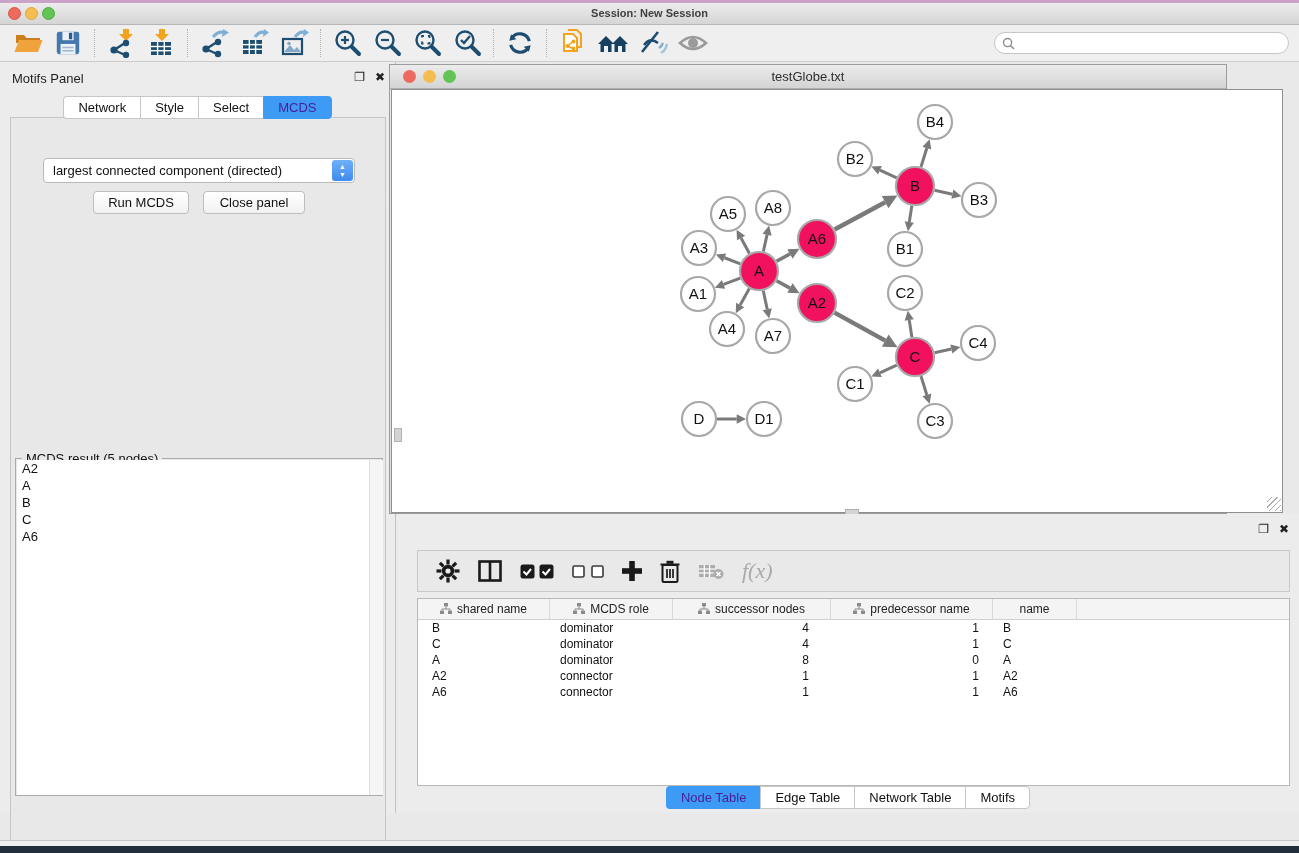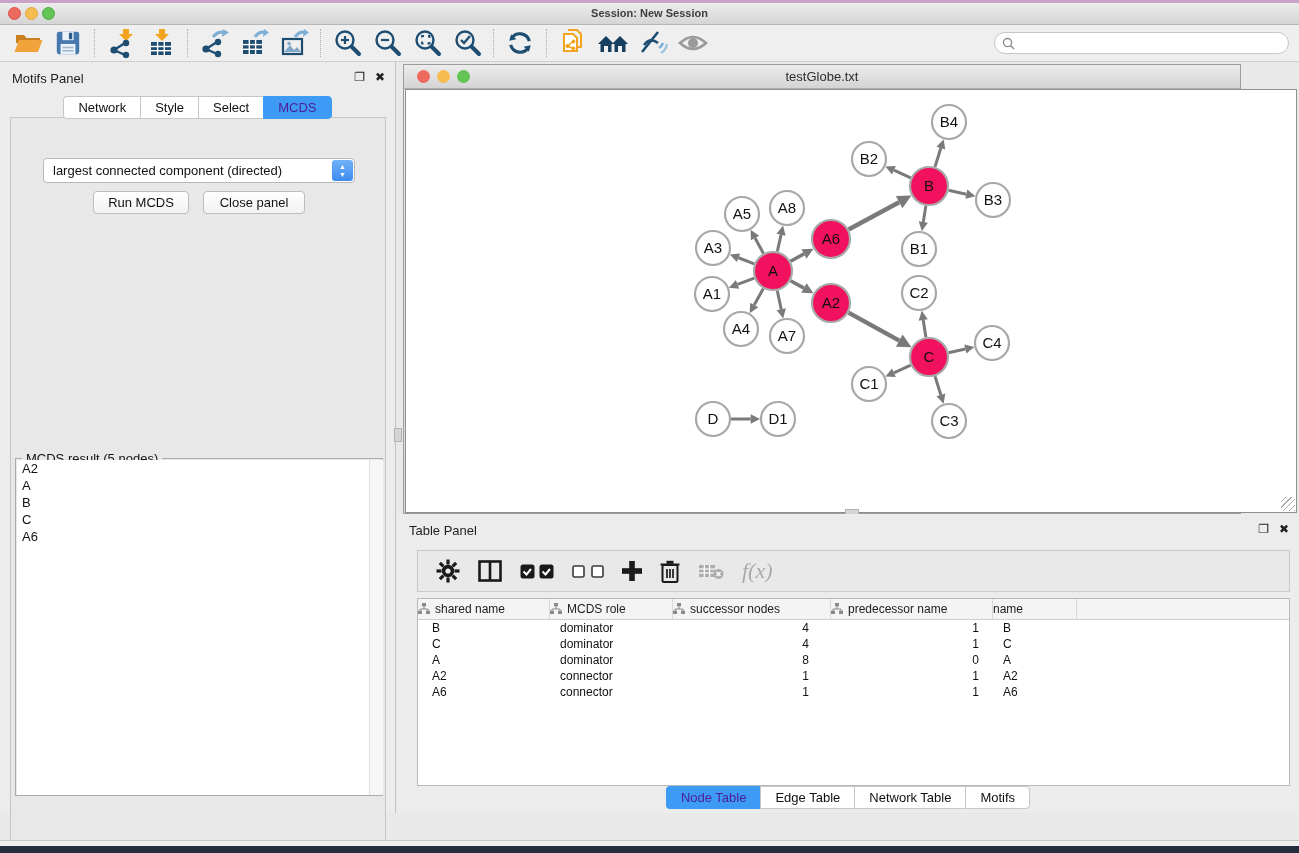--- a/index.html
+++ b/index.html
@@ -47,7 +47,7 @@
   #mcds-scroll { position:absolute; right:0; top:0; width:14px; height:100%; background:#F6F6F6; border-left:1px solid #E0E0E0; }
 
   
-  #network-window { left:403px; top:64px; width:838px; height:450px; background:linear-gradient(#ECECEC,#DCDCDC); border:1px solid #9C9C9C; }
+  #network-window { left:389px; top:64px; width:838px; height:450px; background:linear-gradient(#ECECEC,#DCDCDC); border:1px solid #9C9C9C; }
   #nw-titlebar { position:absolute; left:0; top:0; width:100%; height:24px; background:linear-gradient(#ECECEC,#D4D4D4); border-bottom:1px solid #AFAFAF; }
   #nw-titlebar .t-red { left:13px; top:5px; background:#EE6A5F; }
   #nw-titlebar .t-yel { left:33px; top:5px; background:#F5BD4F; }

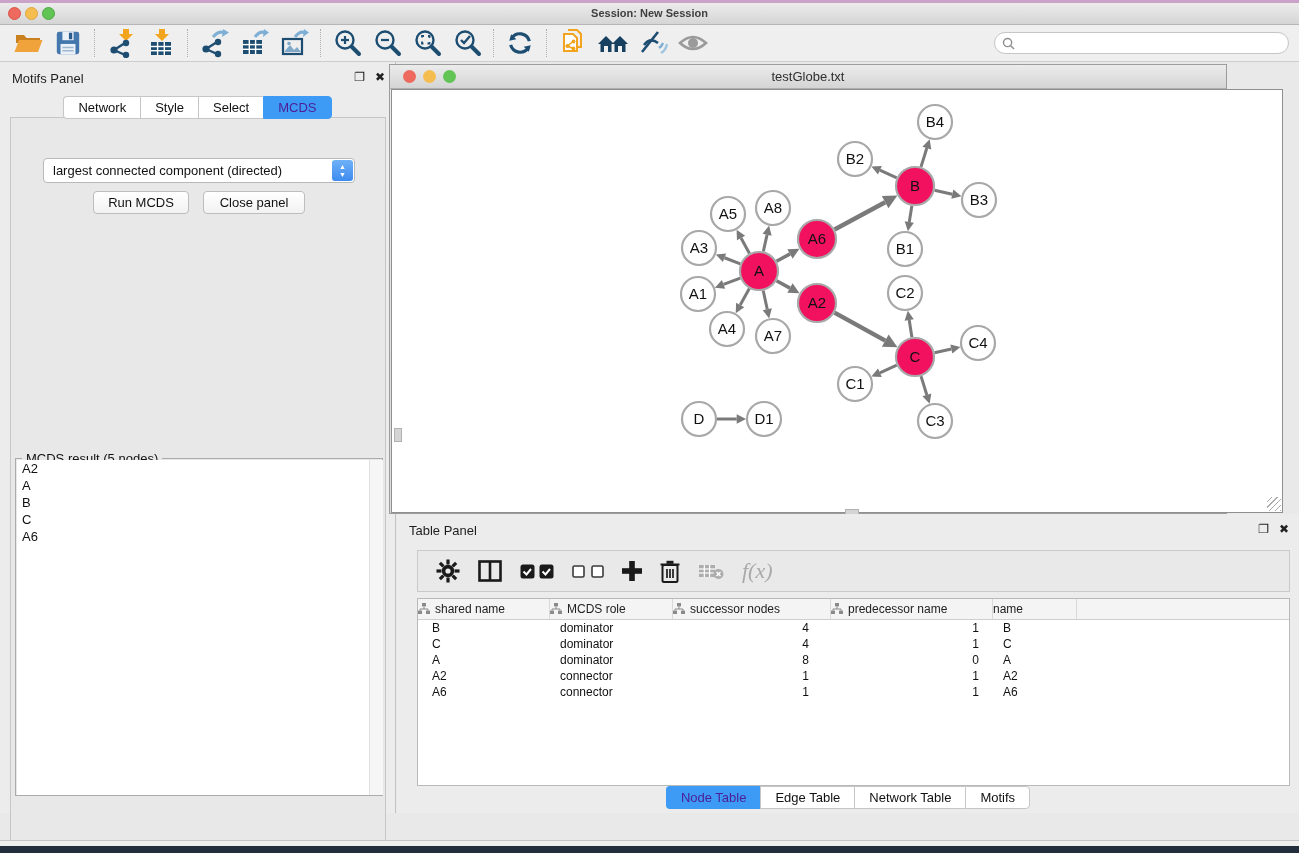--- a/index.html
+++ b/index.html
@@ -384,7 +384,6 @@
 <div id="divider-bottom" class="abs divider-handle"></div>
 
 <div id="table-panel" class="abs">
-  <div class="panel-titlebar">Table Panel</div>
   <div class="panel-controls">
     <span>❐</span>
     <span>✖</span>

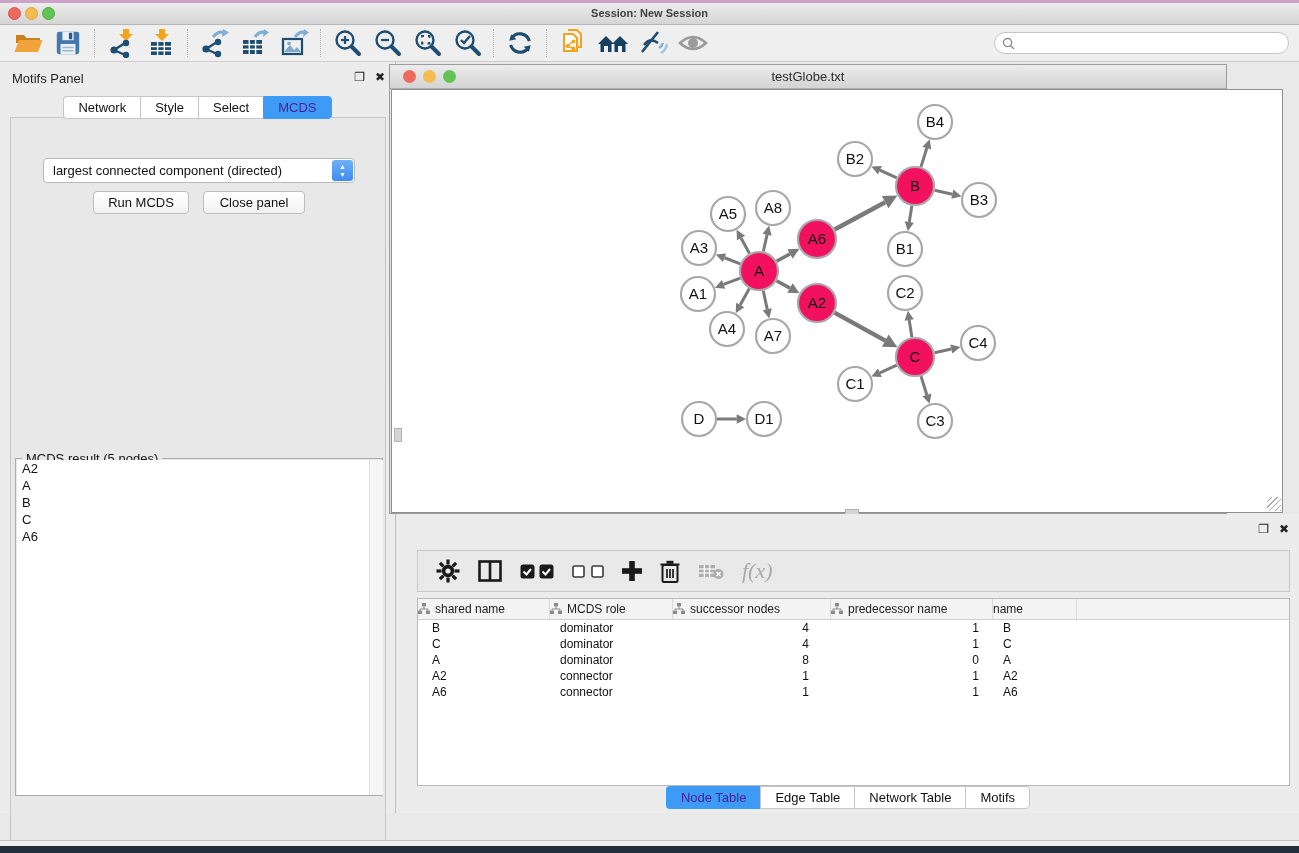--- a/index.html
+++ b/index.html
@@ -65,7 +65,7 @@
   #tp-toolbar { position:absolute; left:20px; top:36px; width:873px; height:42px; background:#E9E9E9; border:1px solid #C9C9C9; display:flex; align-items:center; gap:18px; padding-left:18px; }
   #tp-table { position:absolute; left:20px; top:84px; width:873px; height:188px; background:#FFF; border:1px solid #B9B9B9; font-size:12px; }
   .thead { display:flex; height:21px; background:#F4F4F4; border-bottom:1px solid #CFCFCF; }
-  .th { display:flex; align-items:center; justify-content:flex-start; gap:5px; color:#222; border-right:1px solid #D9D9D9; font-size:12px; }
+  .th { display:flex; align-items:center; justify-content:center; gap:5px; color:#222; border-right:1px solid #D9D9D9; font-size:12px; }
   .trow { display:flex; height:16px; align-items:center; }
   .td { color:#111; overflow:hidden; white-space:nowrap; }
 

